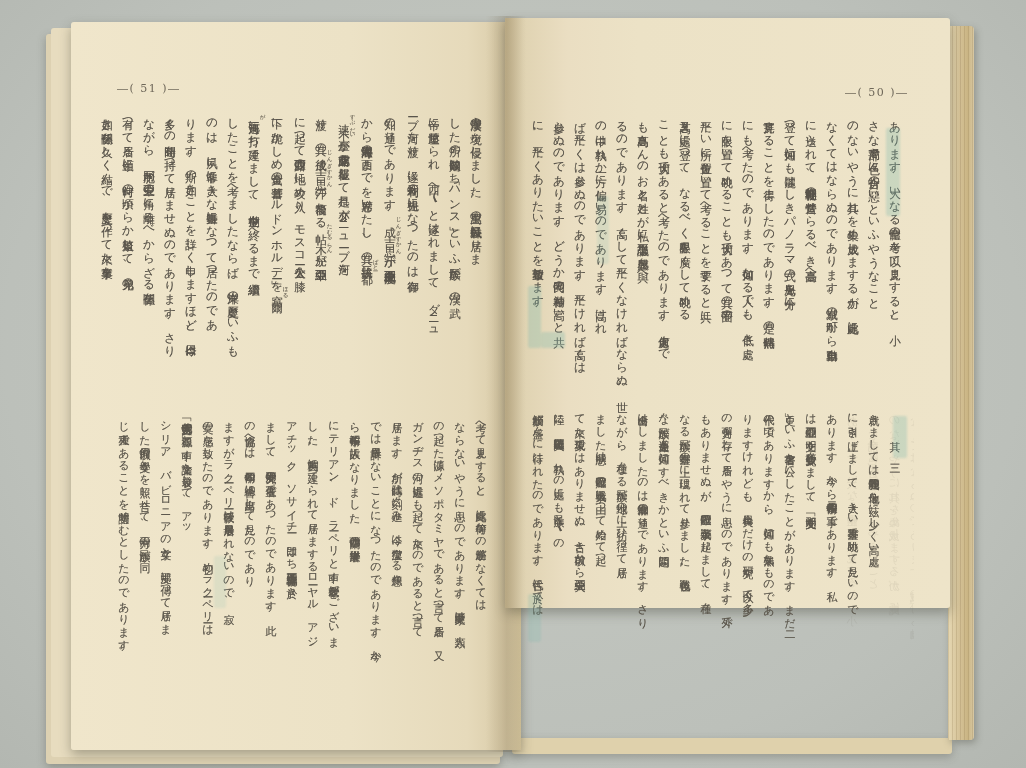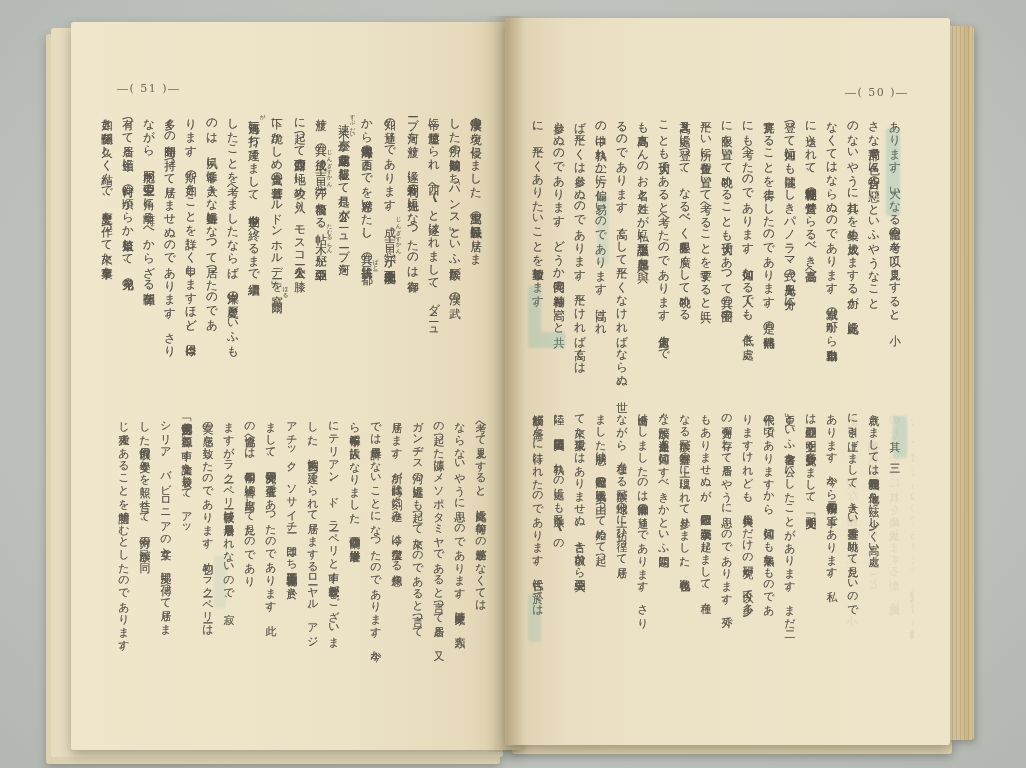--- a/index.html
+++ b/index.html
@@ -30,7 +30,7 @@
     margin-left:16px;
   }
   .page-right{
-    left:505px;top:18px;width:445px;height:727px;border-radius:0 3px 3px 0;
+    left:505px;top:18px;width:445px;height:590px;border-radius:0 3px 3px 0;
     background:linear-gradient(90deg,#cdbd97 0%,#e0d3b2 4%,#eade c2 14%,#ece2c6 30%,#eee4c9 100%);
     background:linear-gradient(90deg,#cdbd97 0%,#e0d3b2 4%,#eadec2 14%,#ece2c6 30%,#eee4c9 100%);
   }

